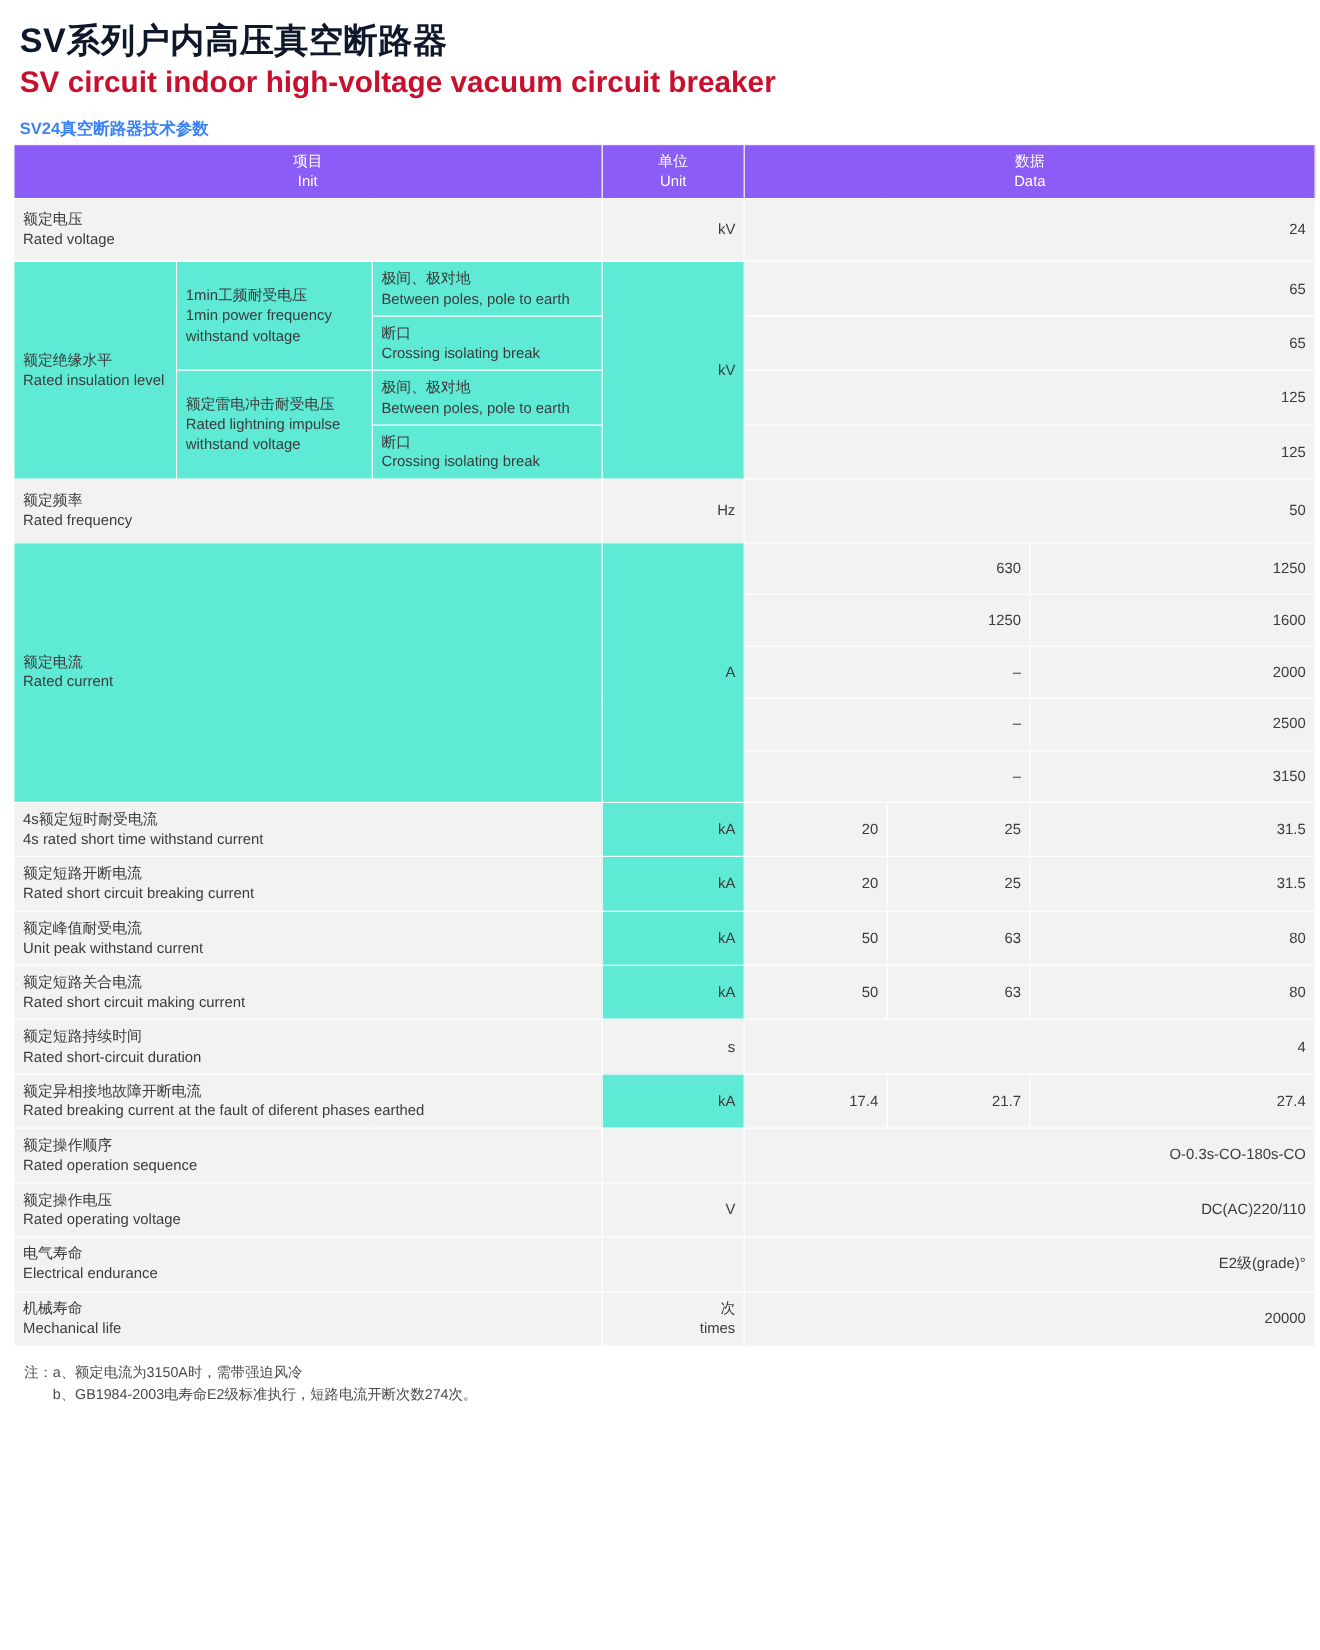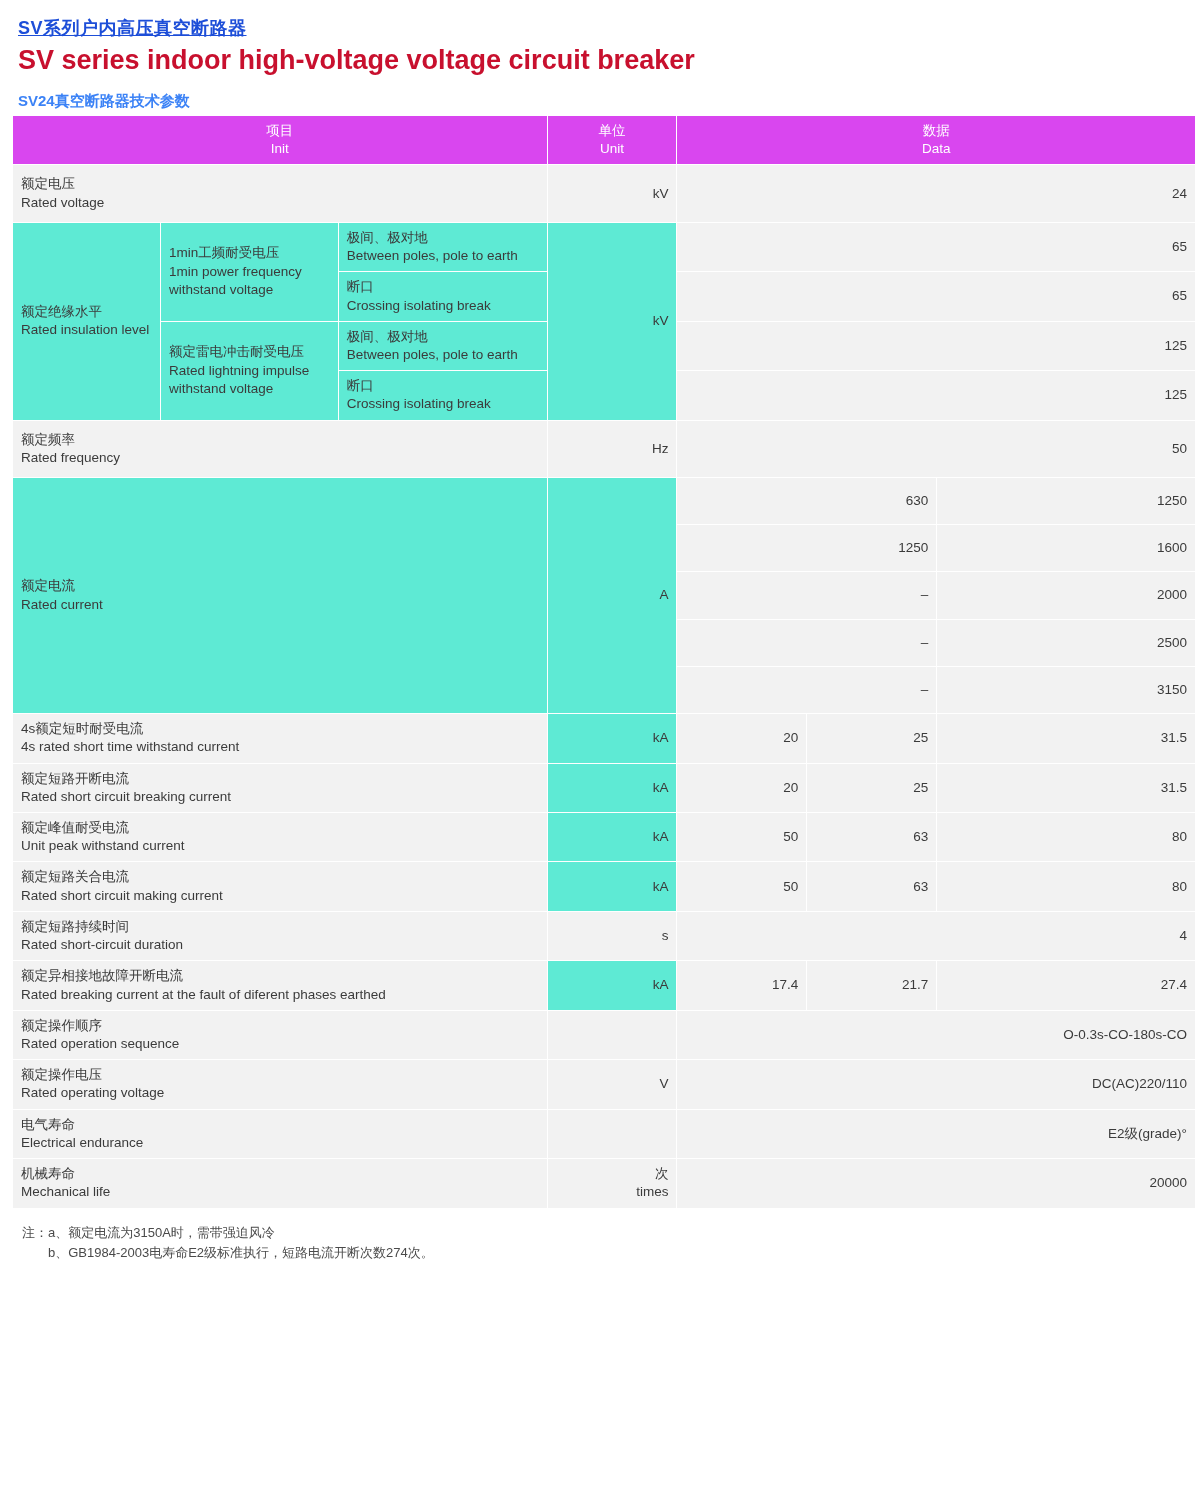--- a/index.html
+++ b/index.html
@@ -16,13 +16,12 @@
   .page { padding: 18px 8px 0 8px; }
 
   .title-cn {
-    font-size: 18px;
+    font-size: 31px;
     font-weight: bold;
-    color: #1d4ed8;
+    color: #0f172a;
     letter-spacing: 0.5px;
     line-height: 1.2;
     margin: 0 0 4px 10px;
-    text-decoration: underline;
   }
   .title-en {
     font-size: 27px;

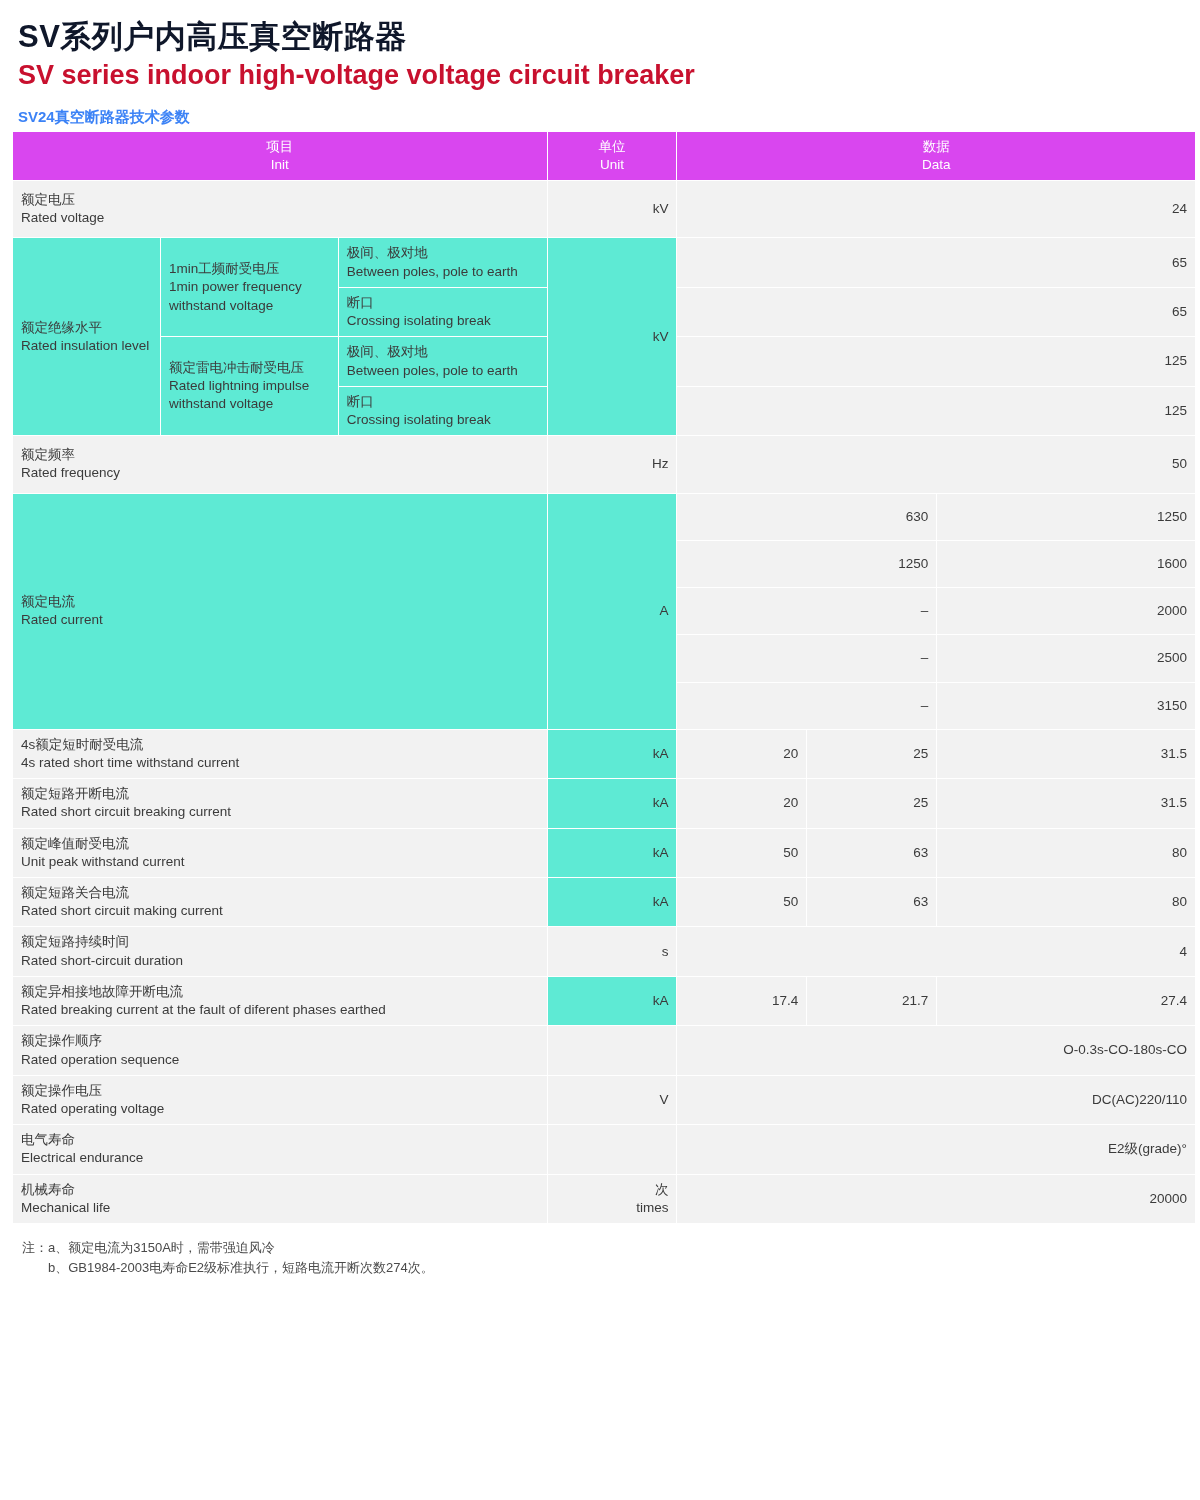--- a/index.html
+++ b/index.html
@@ -85,7 +85,7 @@
 <div class="page">
 
   <h1 class="title-cn">SV系列户内高压真空断路器</h1>
-  <h1 class="title-en">SV series indoor high-voltage voltage circuit breaker</h1>
+  <h1 class="title-en">SV circuit indoor high-voltage vacuum circuit breaker</h1>
   <div class="sub-cn">SV24真空断路器技术参数</div>
 
   <table class="spec">

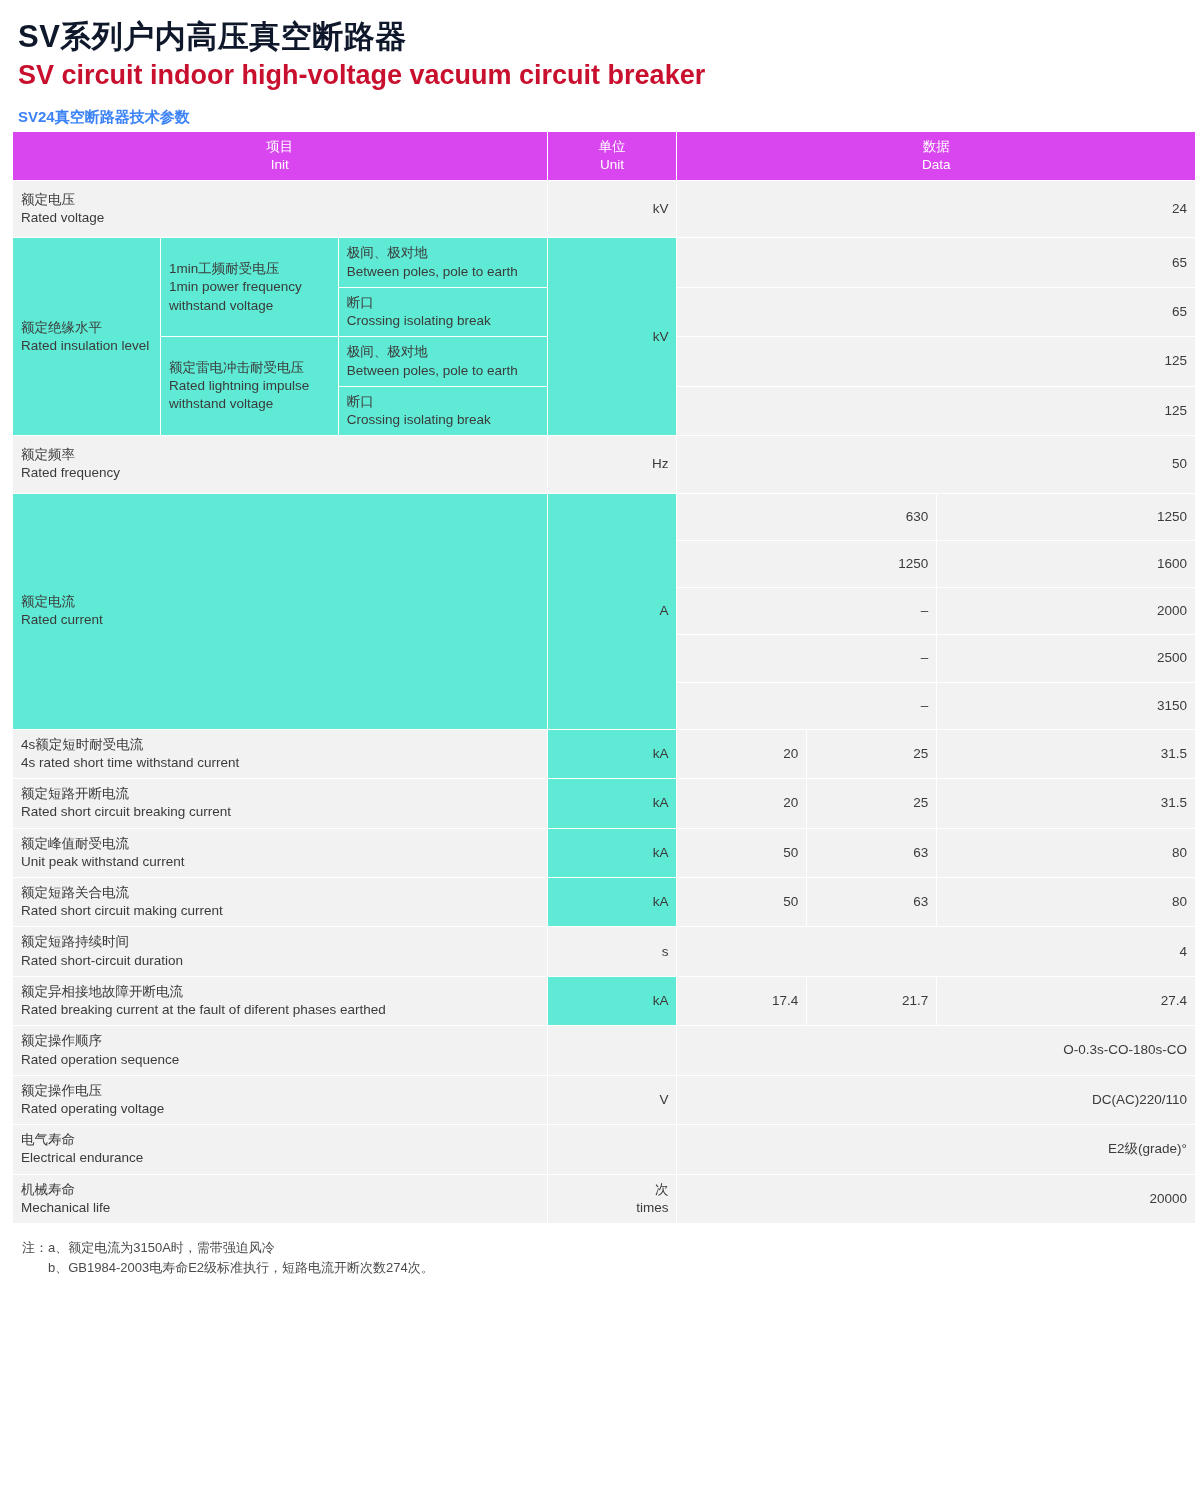--- a/index.html
+++ b/index.html
@@ -57,7 +57,7 @@
     font-weight: normal;
   }
   .hdr {
-    background: #d946ef;
+    background: #8b5cf6;
     color: #ffffff;
     text-align: center;
     font-size: 13.5px;

